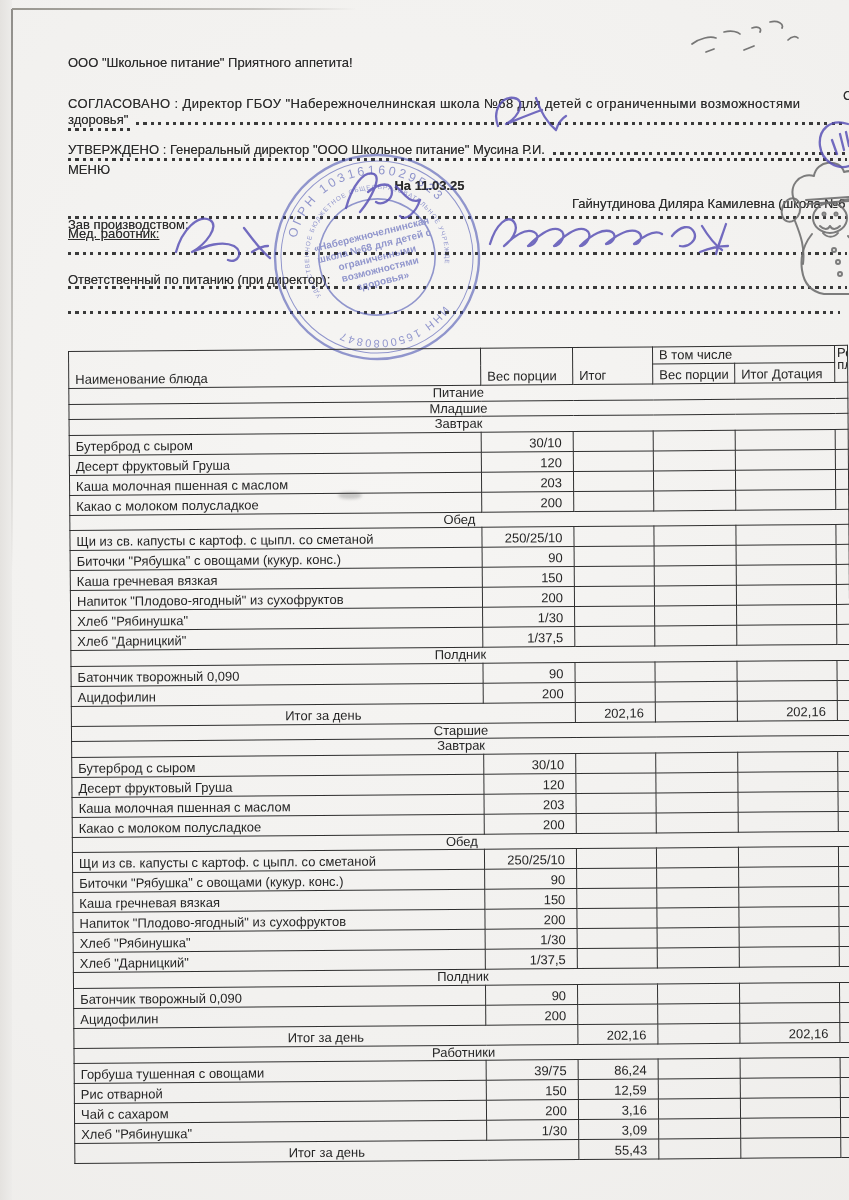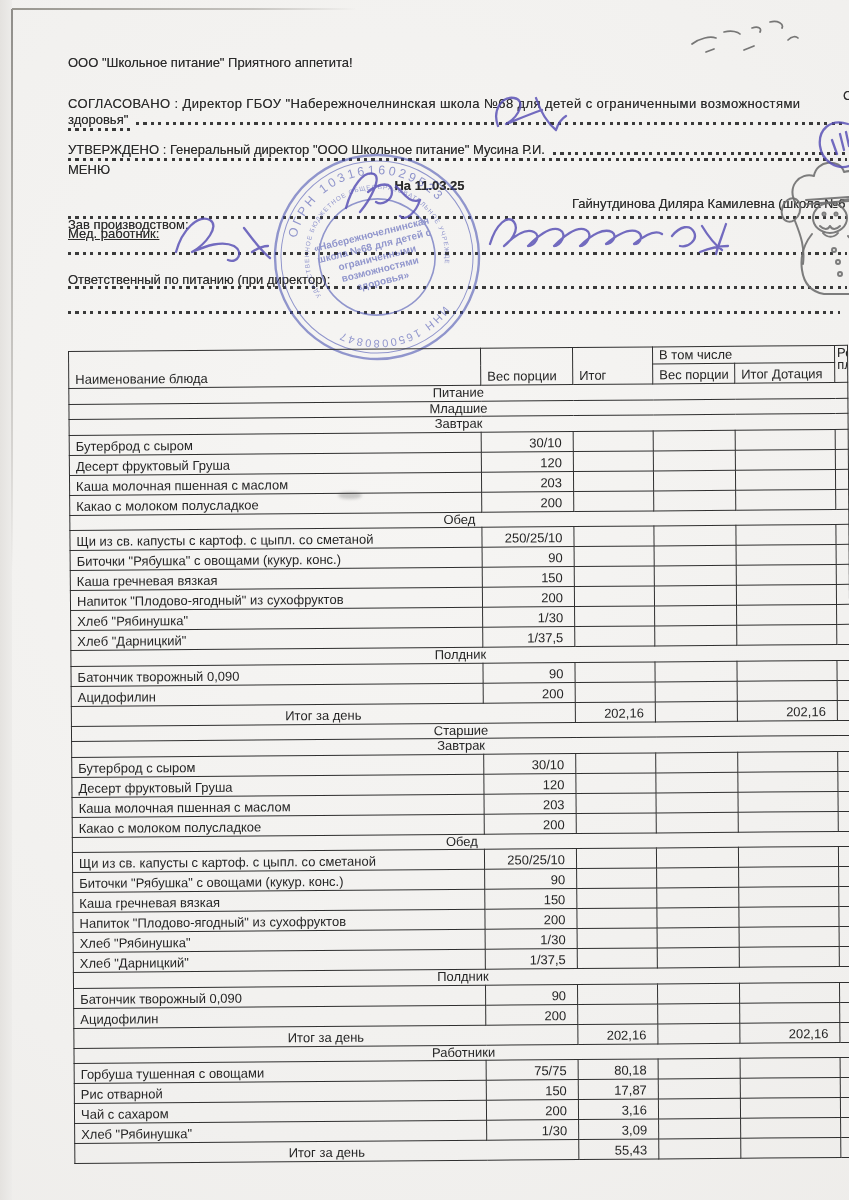--- a/index.html
+++ b/index.html
@@ -390,7 +390,7 @@
         </tr>
         <tr>
           <td class="c-name">Горбуша тушенная с овощами</td>
-          <td class="c-num">75/75</td>
+          <td class="c-num">39/75</td>
           <td class="c-num">80,18</td>
           <td class="c-num"></td>
           <td class="c-num"></td>

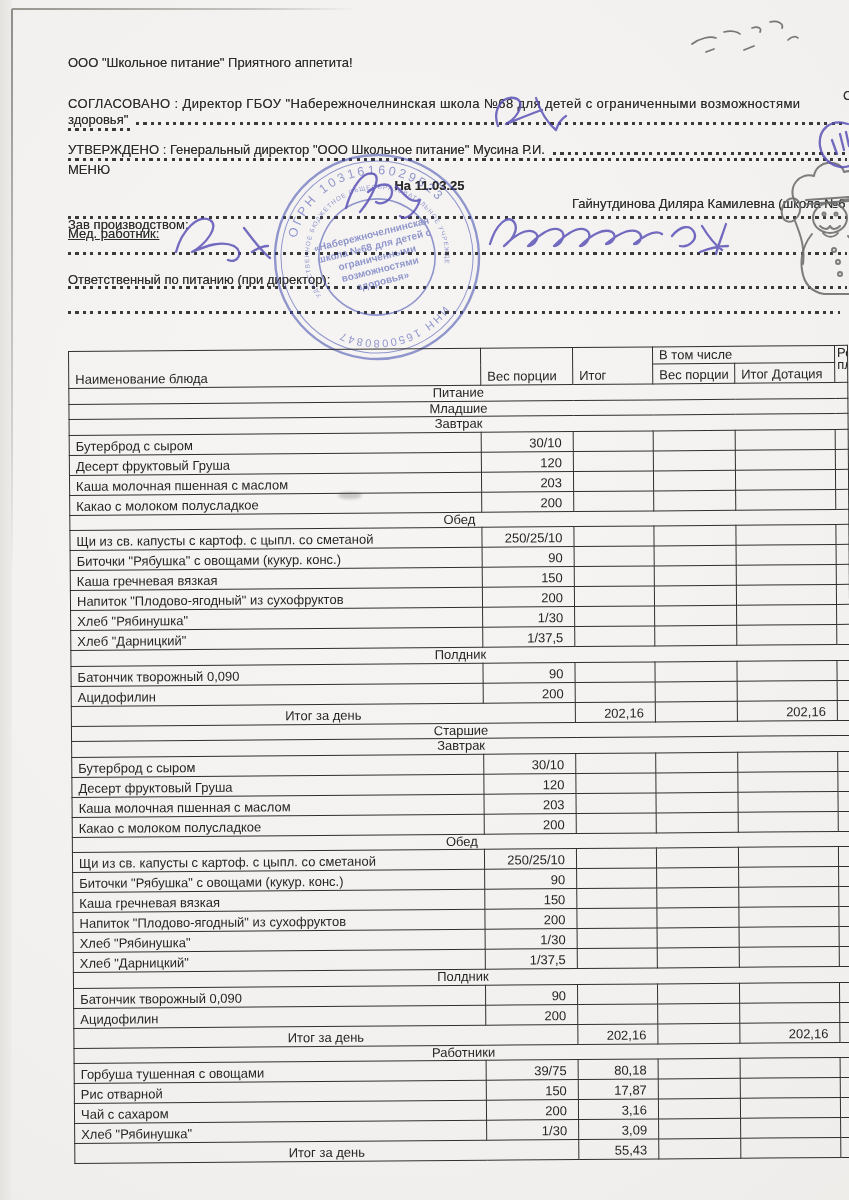--- a/index.html
+++ b/index.html
@@ -391,7 +391,7 @@
         <tr>
           <td class="c-name">Горбуша тушенная с овощами</td>
           <td class="c-num">39/75</td>
-          <td class="c-num">80,18</td>
+          <td class="c-num">86,24</td>
           <td class="c-num"></td>
           <td class="c-num"></td>
           <td class="c-stub"></td>

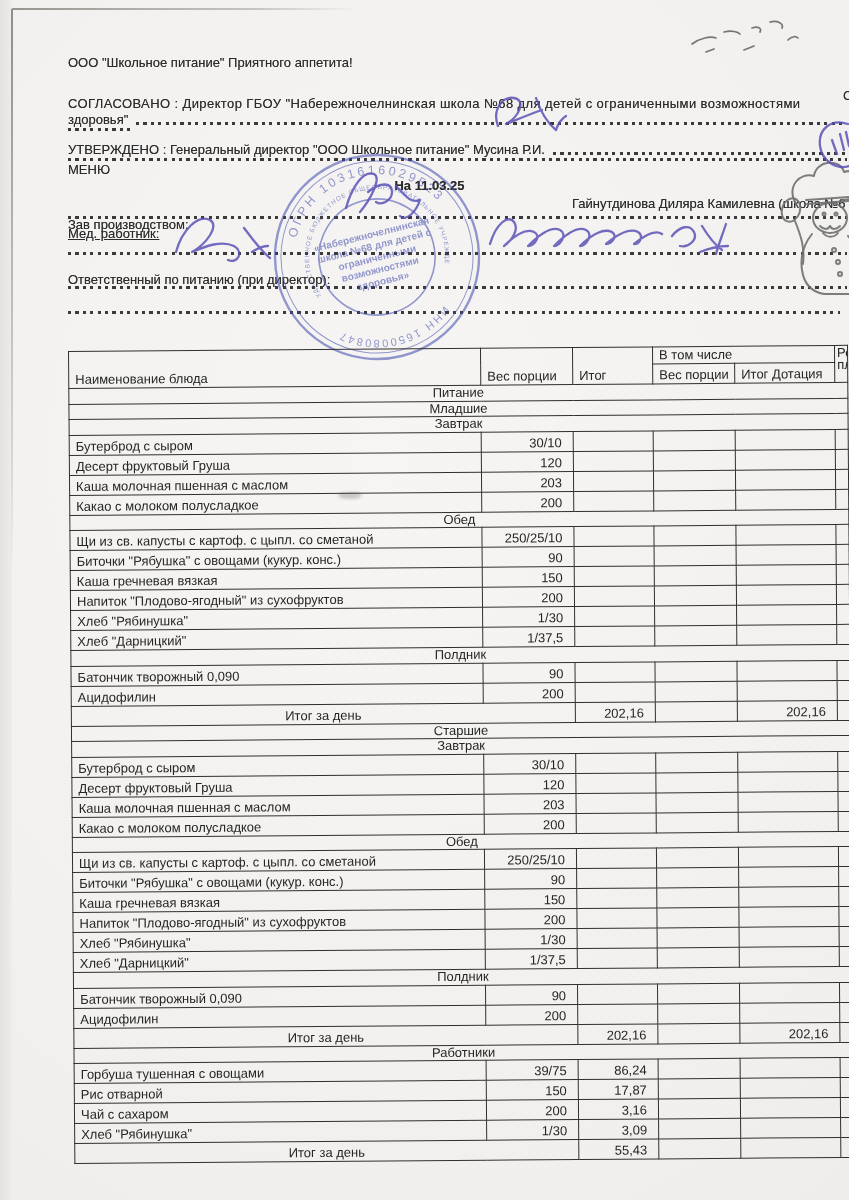--- a/index.html
+++ b/index.html
@@ -399,7 +399,7 @@
         <tr>
           <td class="c-name">Рис отварной</td>
           <td class="c-num">150</td>
-          <td class="c-num">17,87</td>
+          <td class="c-num">12,59</td>
           <td class="c-num"></td>
           <td class="c-num"></td>
           <td class="c-stub"></td>

